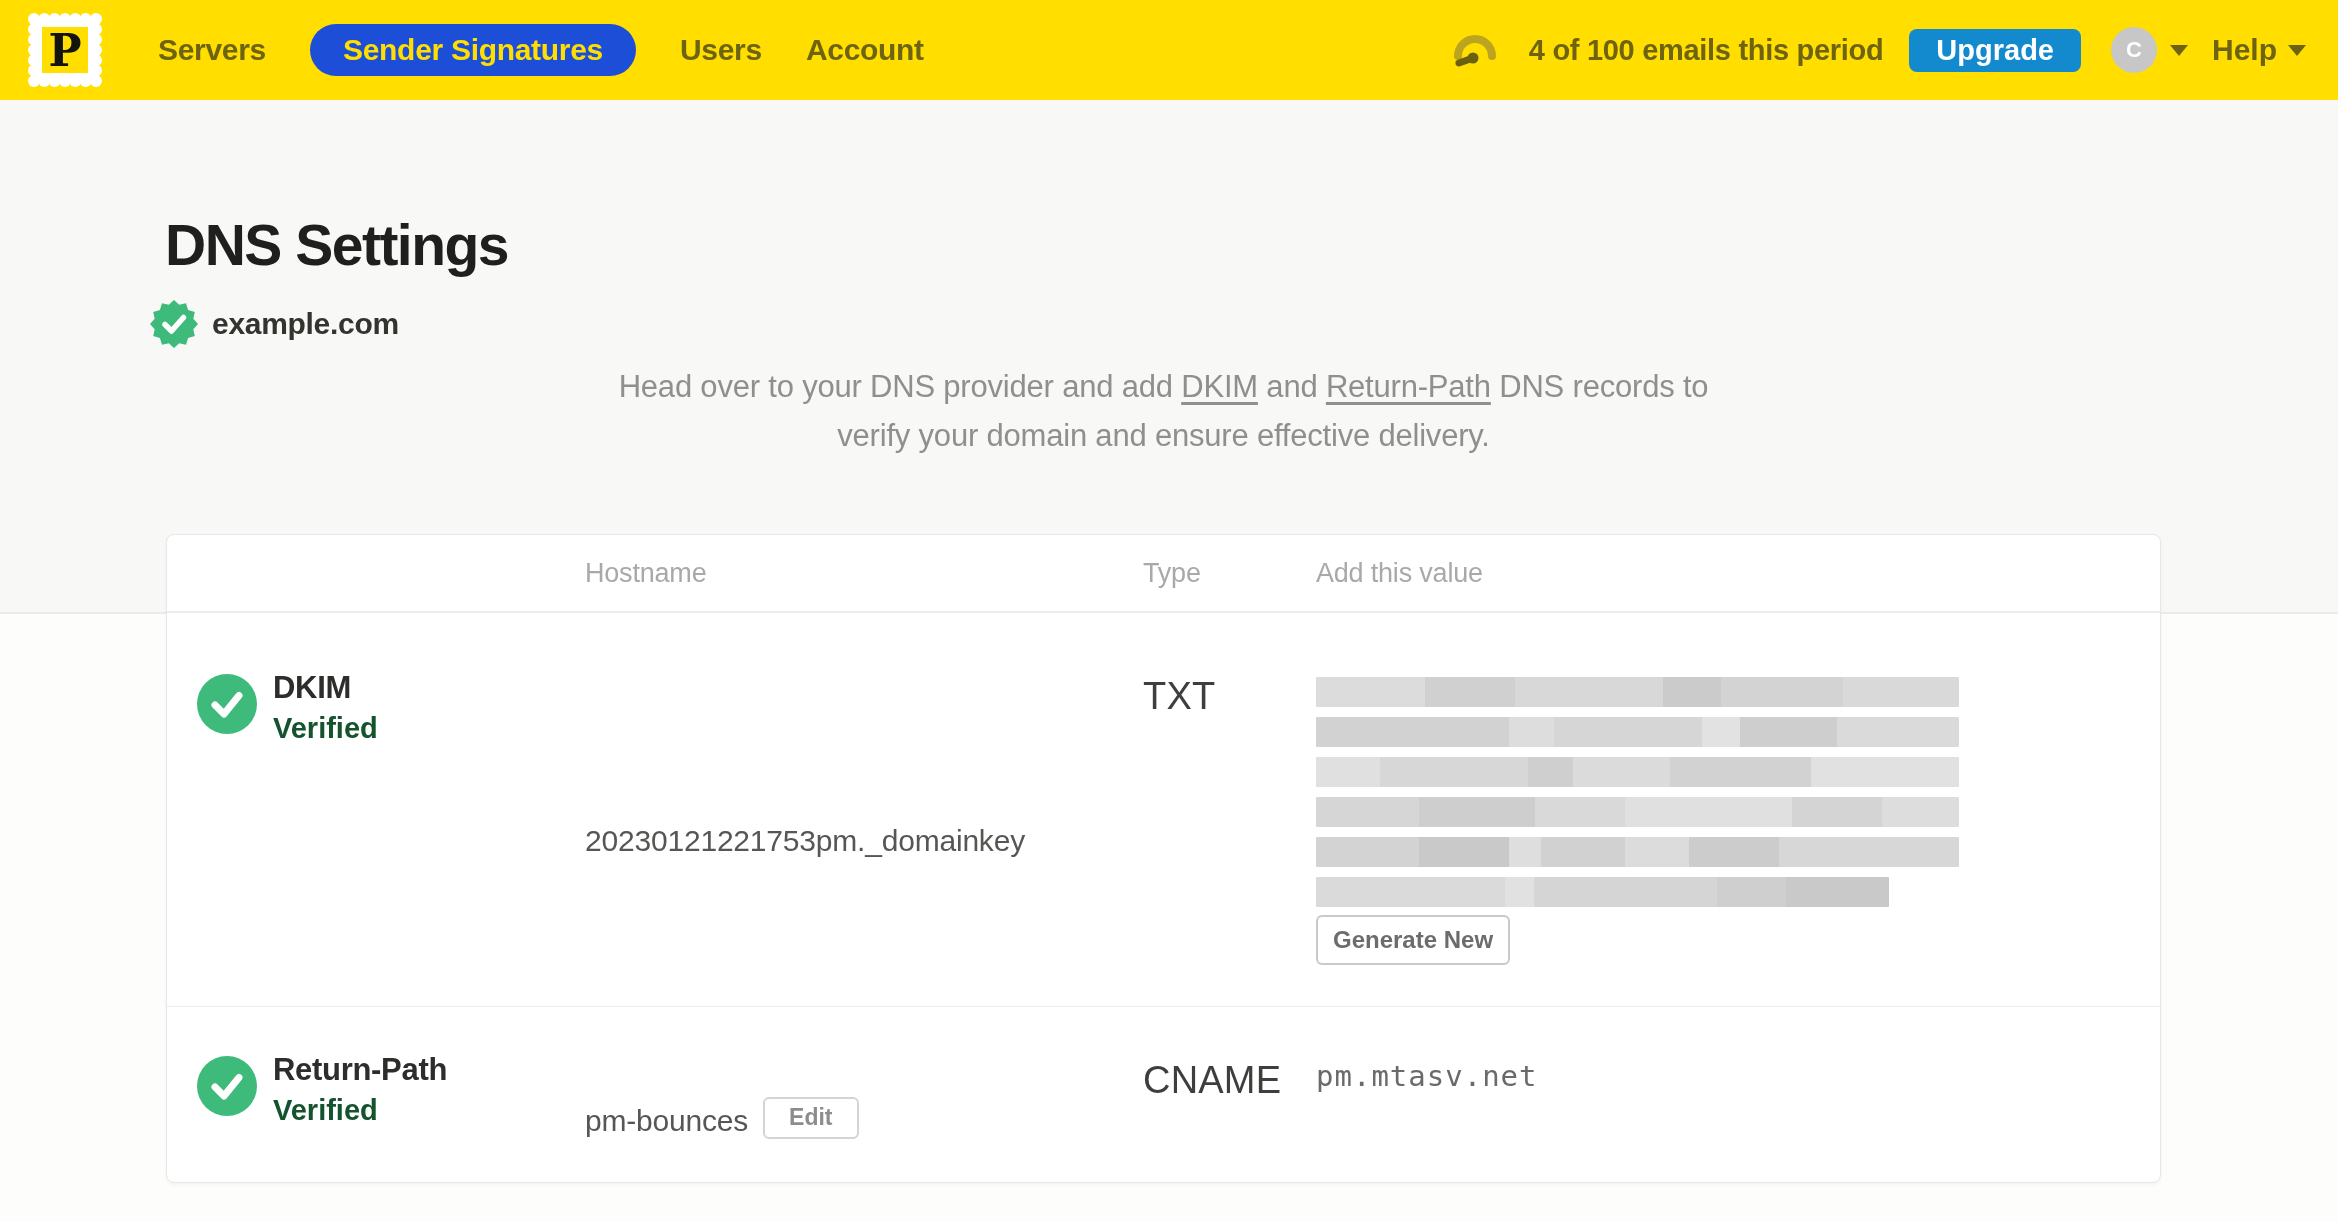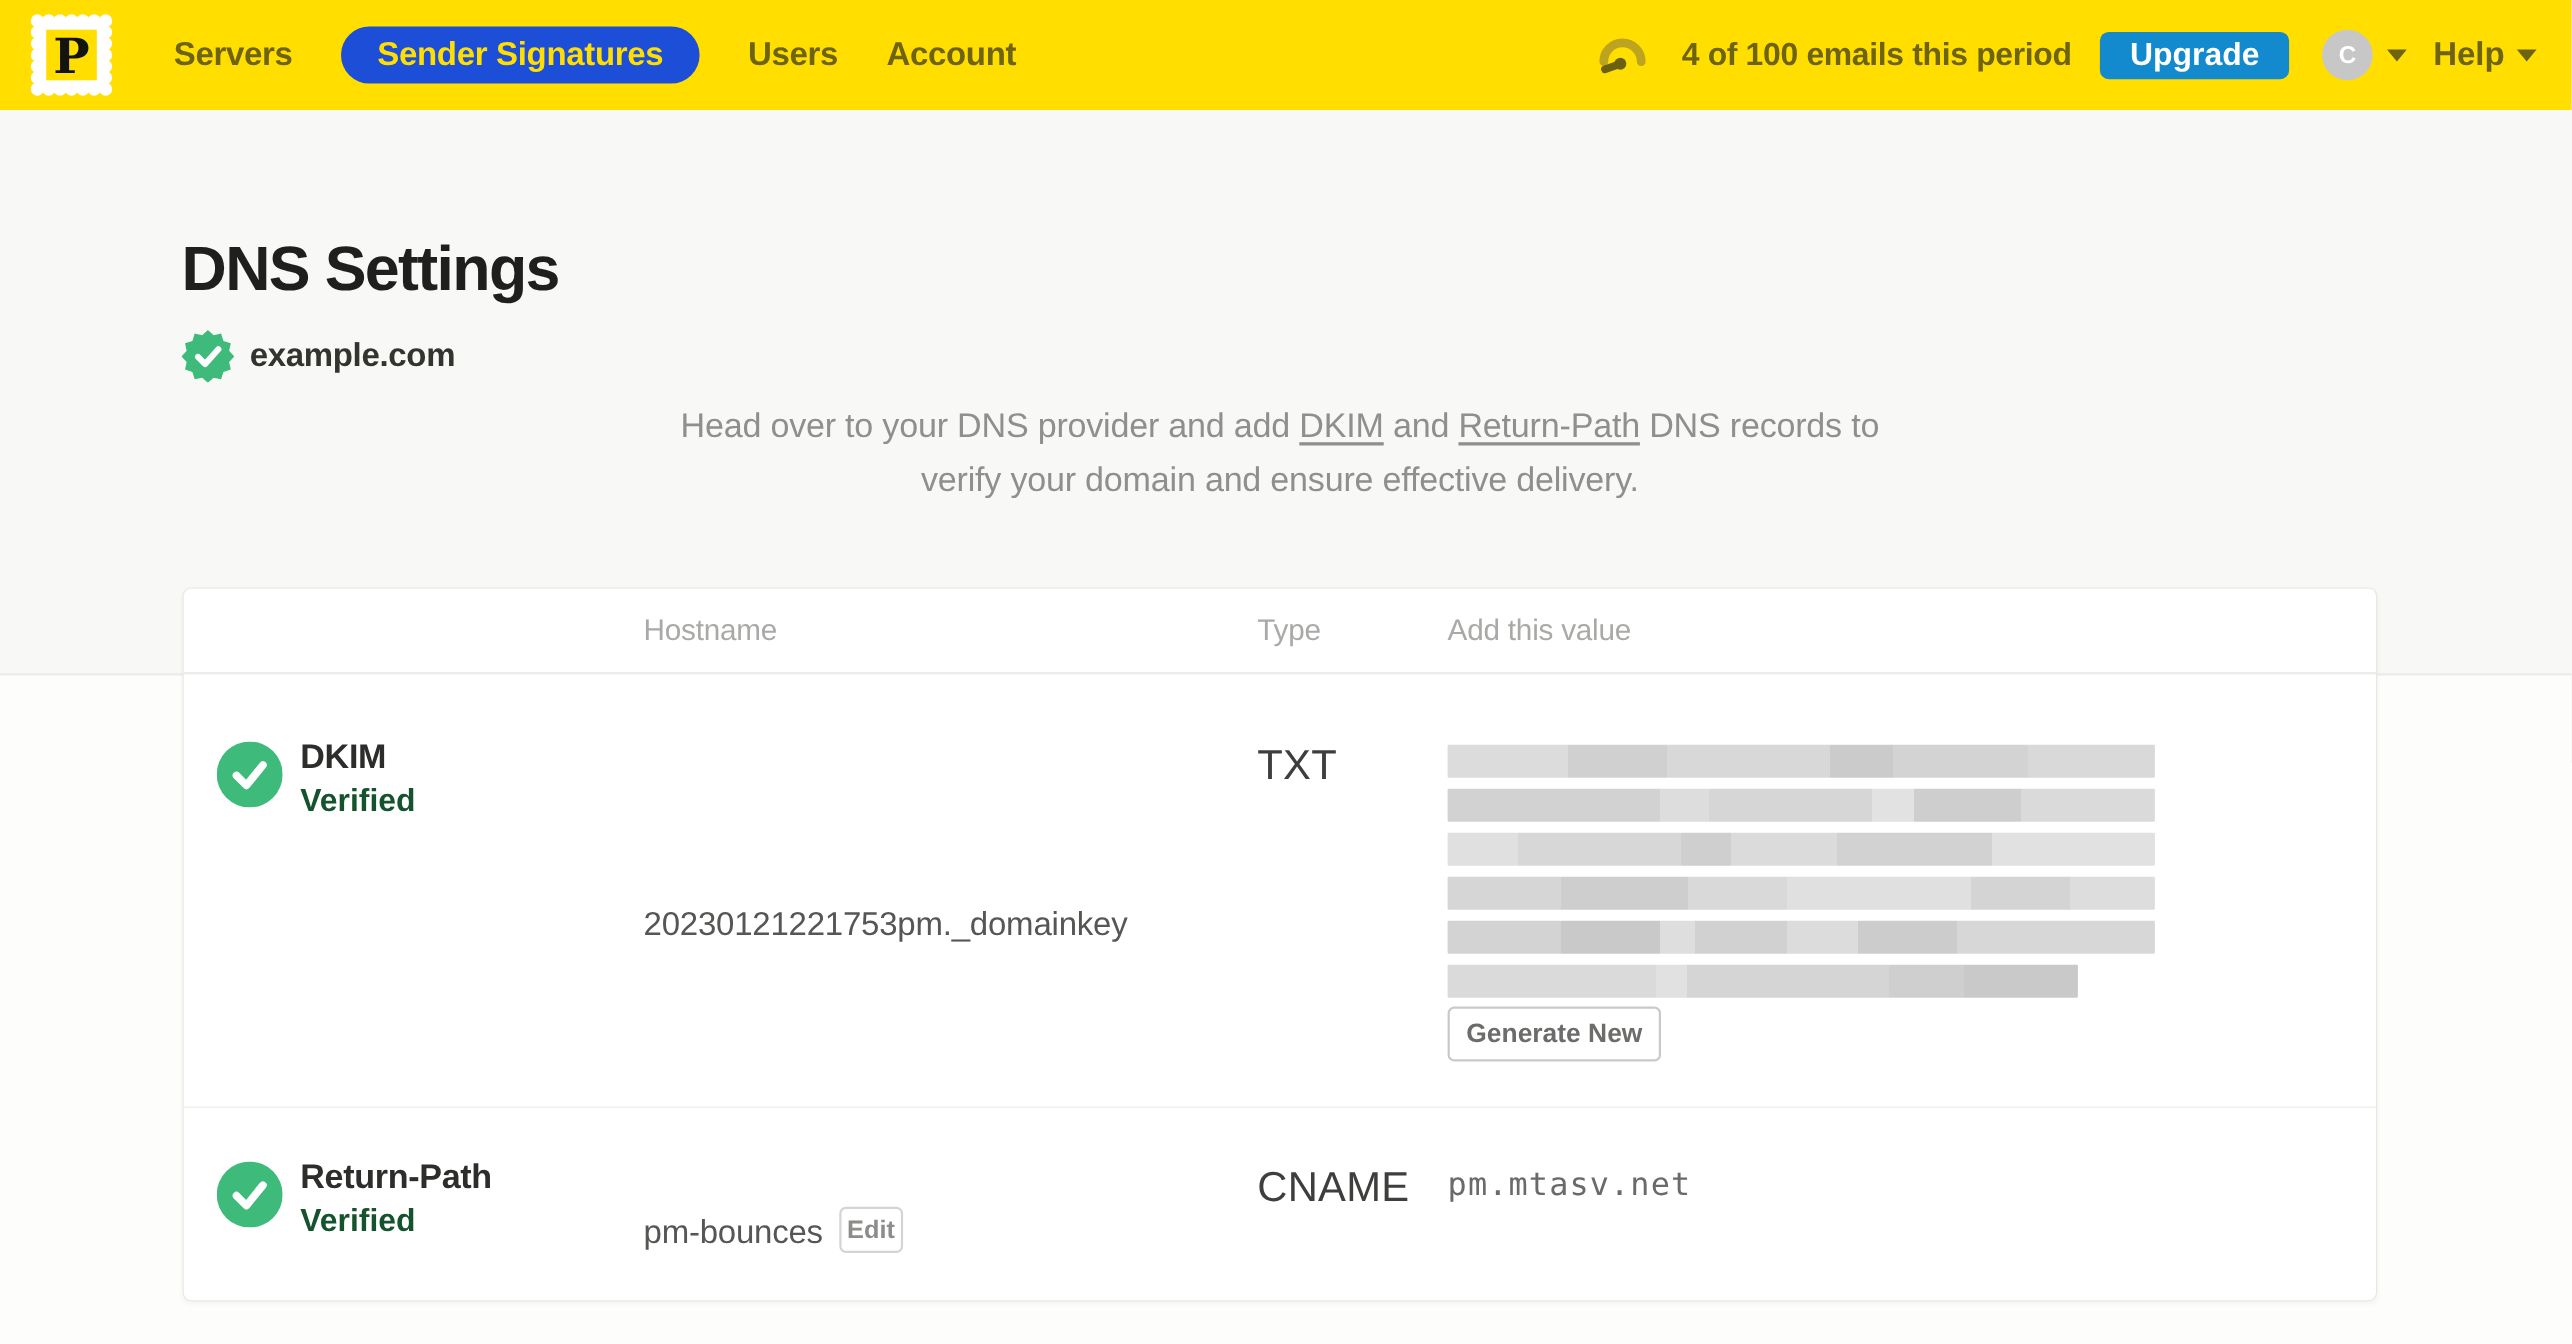--- a/index.html
+++ b/index.html
@@ -54,7 +54,7 @@
     font-size:57px; font-weight:700; letter-spacing:-1.5px; color:#1F1F1D;
   }
   .domain{
-    position:absolute; left:165px; top:300px; z-index:2;
+    position:absolute; left:150px; top:300px; z-index:2;
     display:flex; align-items:center; gap:14px;
   }
   .domain-name{ font-size:30px; font-weight:700; color:#33332F; letter-spacing:-0.3px; }

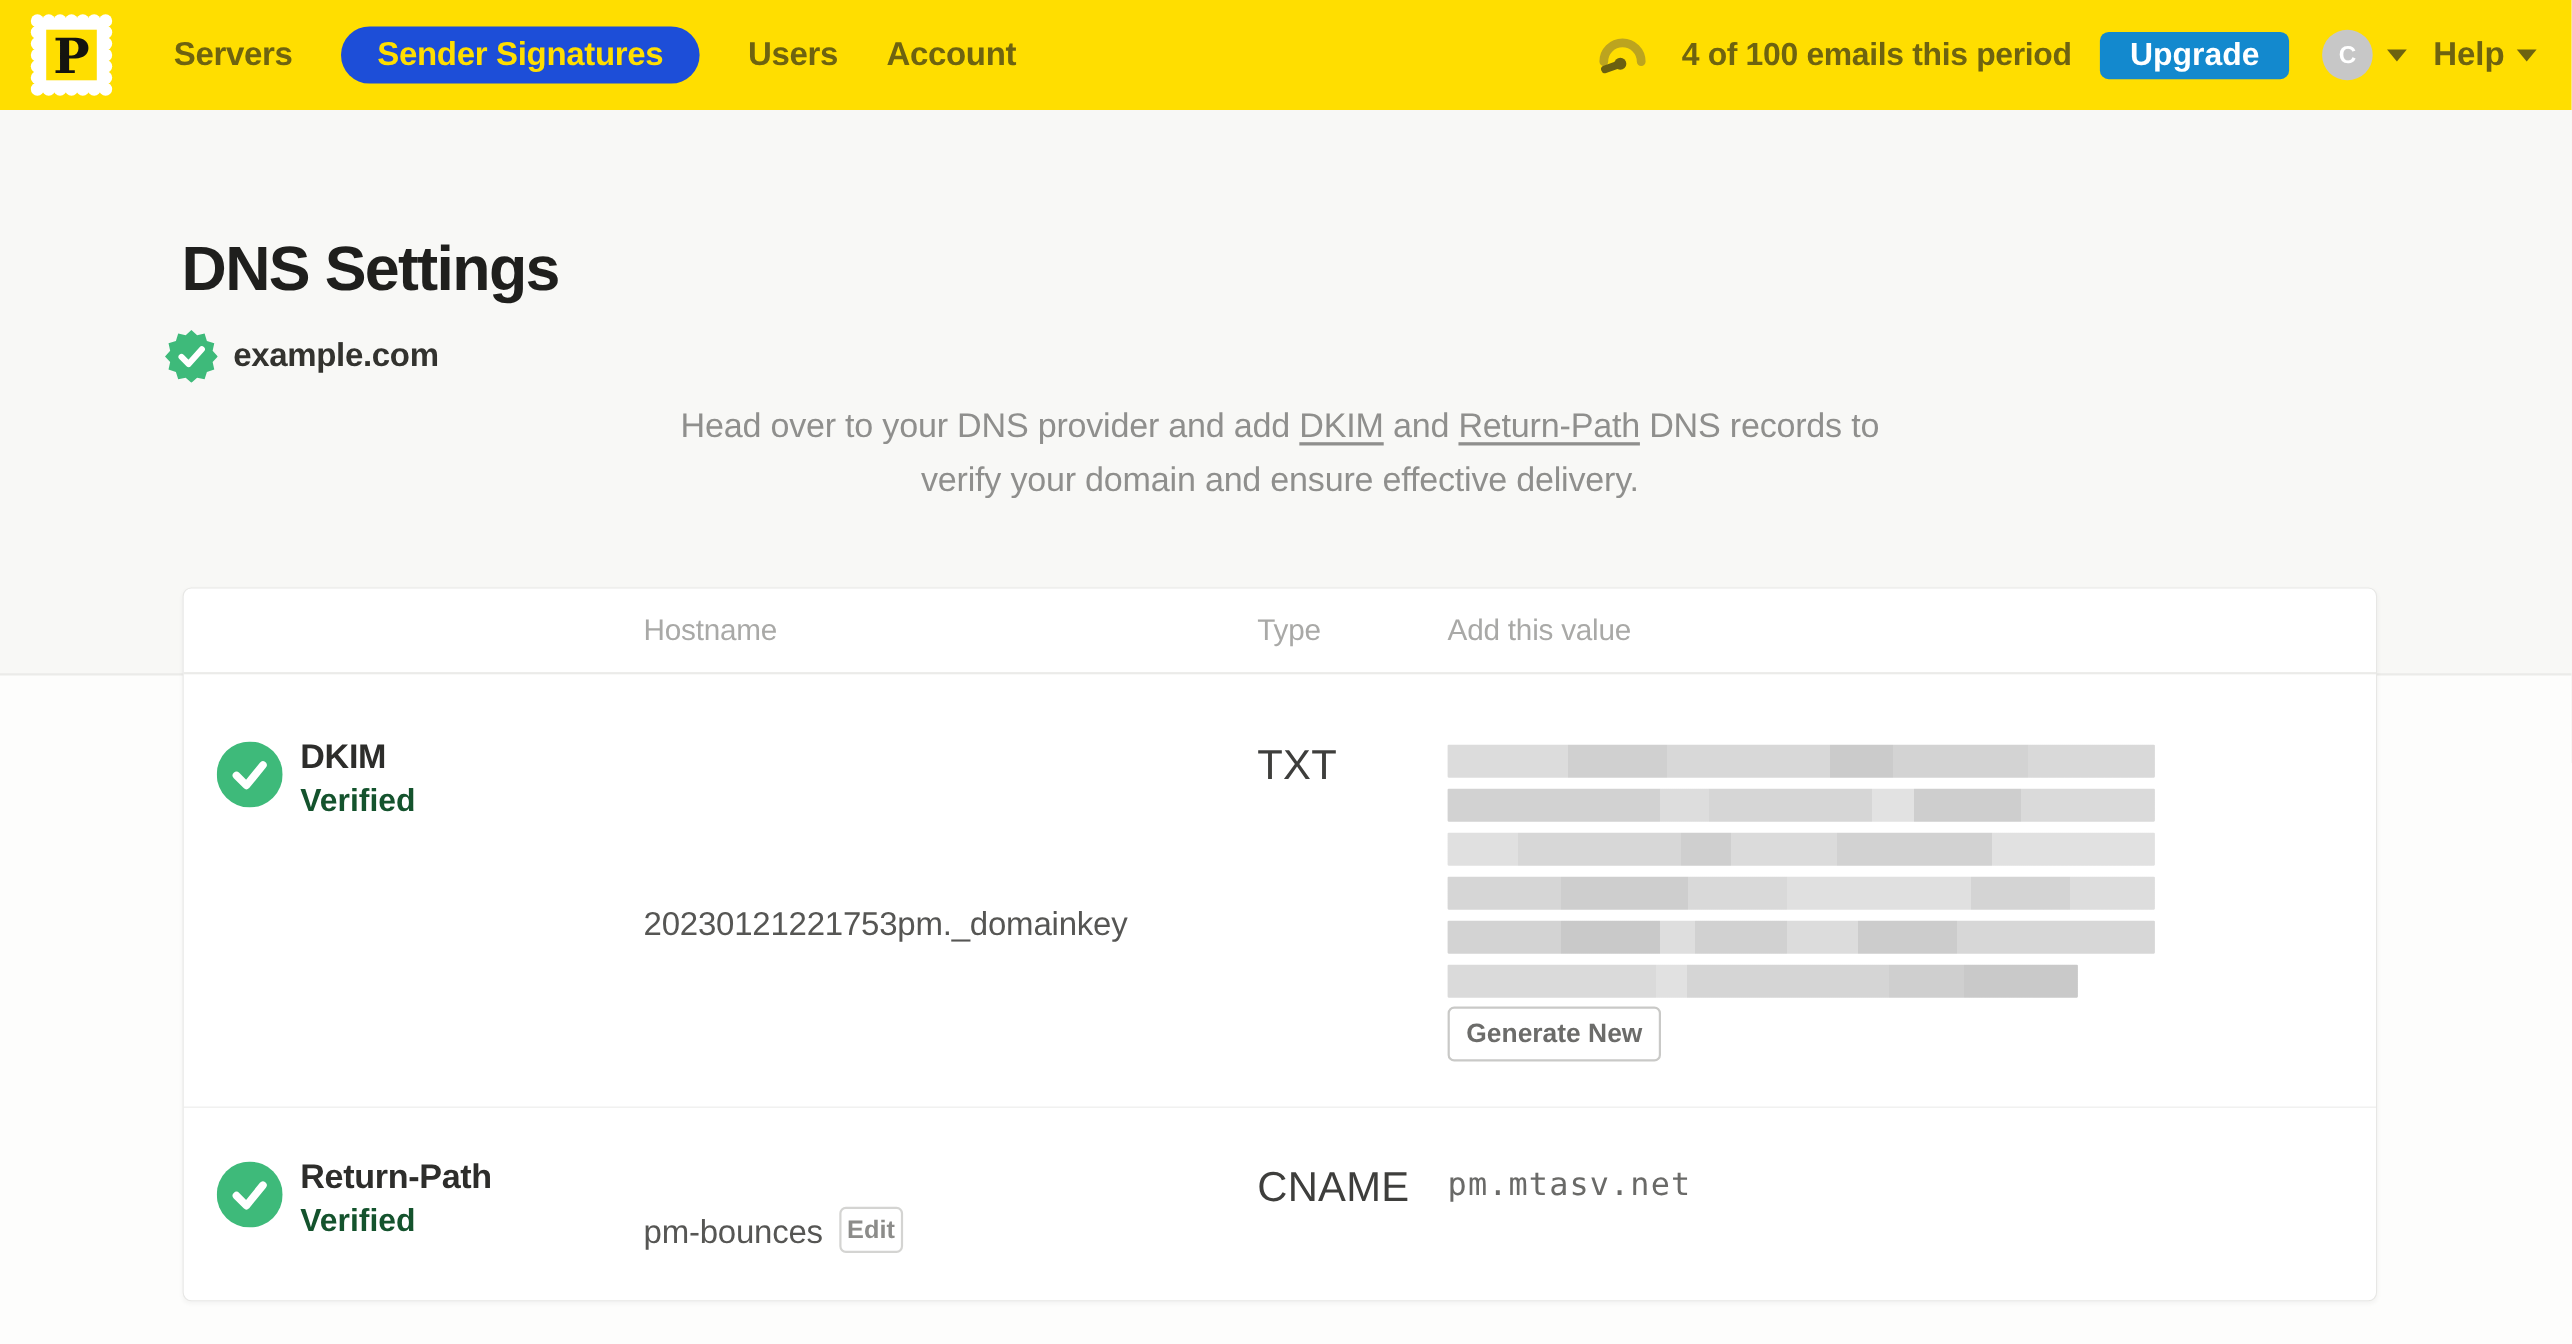--- a/index.html
+++ b/index.html
@@ -104,7 +104,7 @@
     font-family:"Liberation Sans", sans-serif; font-size:24px; font-weight:700; color:#6C6C6A;
   }
   .edit-btn{
-    margin-top:-6px; height:42px; padding:0 5px; background:#FFFFFF;
+    margin-top:-6px; height:42px; padding:0 24px; background:#FFFFFF;
     border:2px solid #D4D4D2; border-radius:6px; cursor:pointer;
     font-family:"Liberation Sans", sans-serif; font-size:23px; font-weight:700; color:#8C8C8A;
   }

